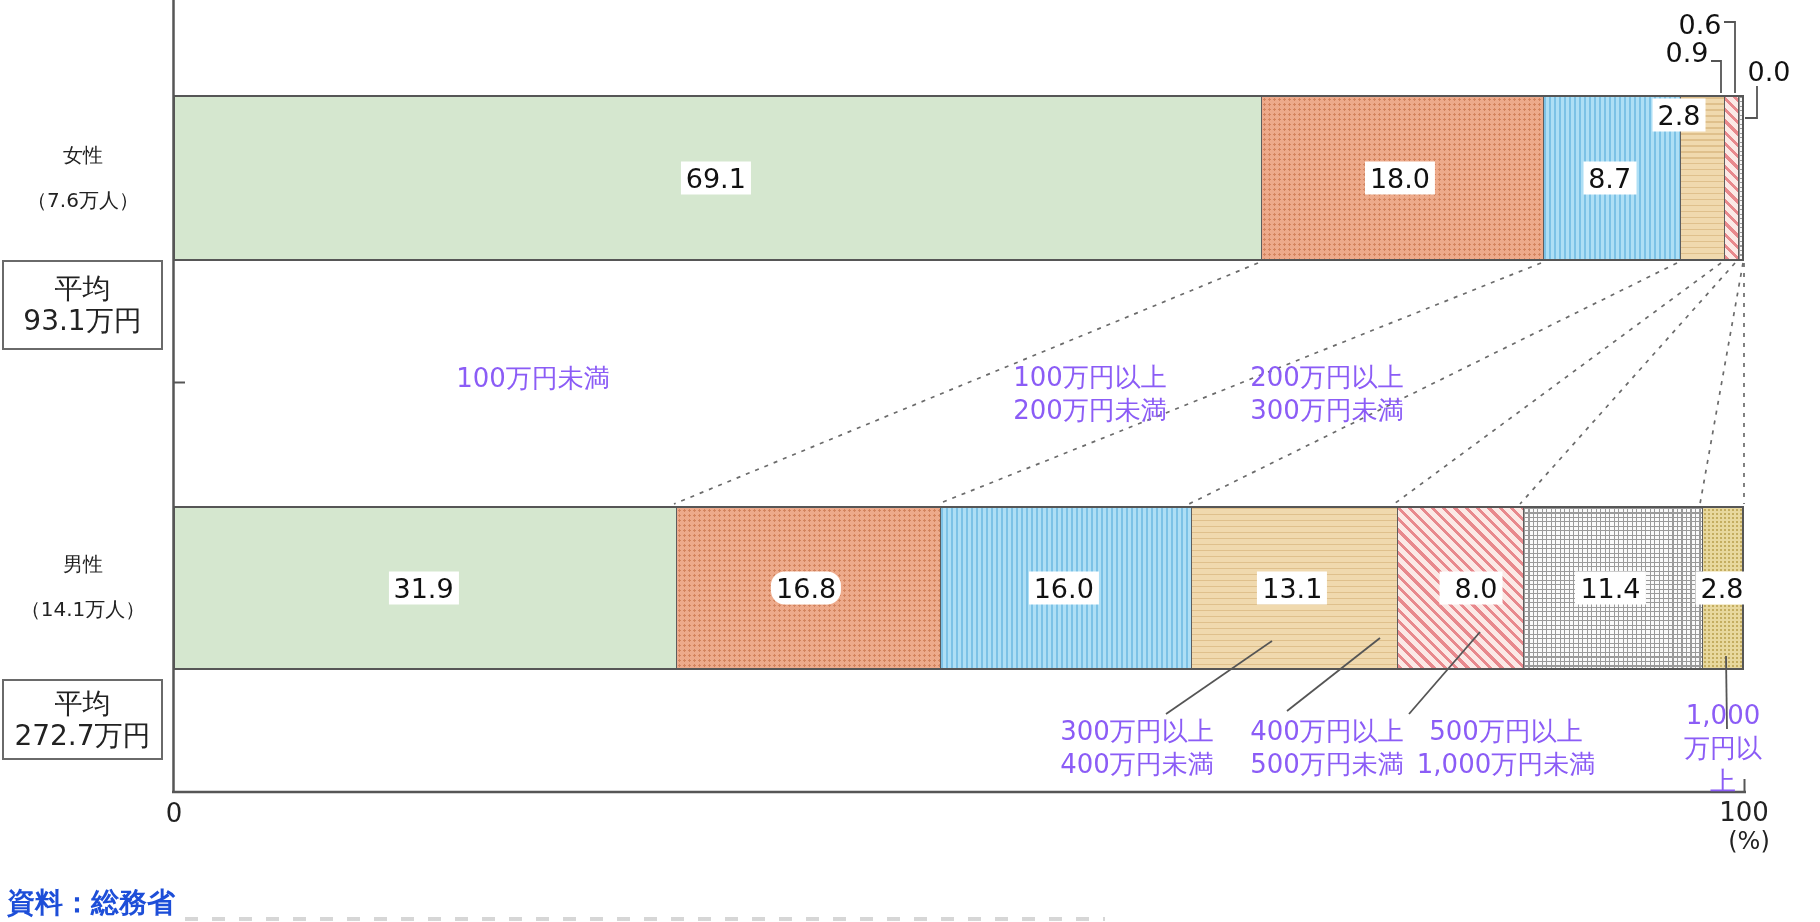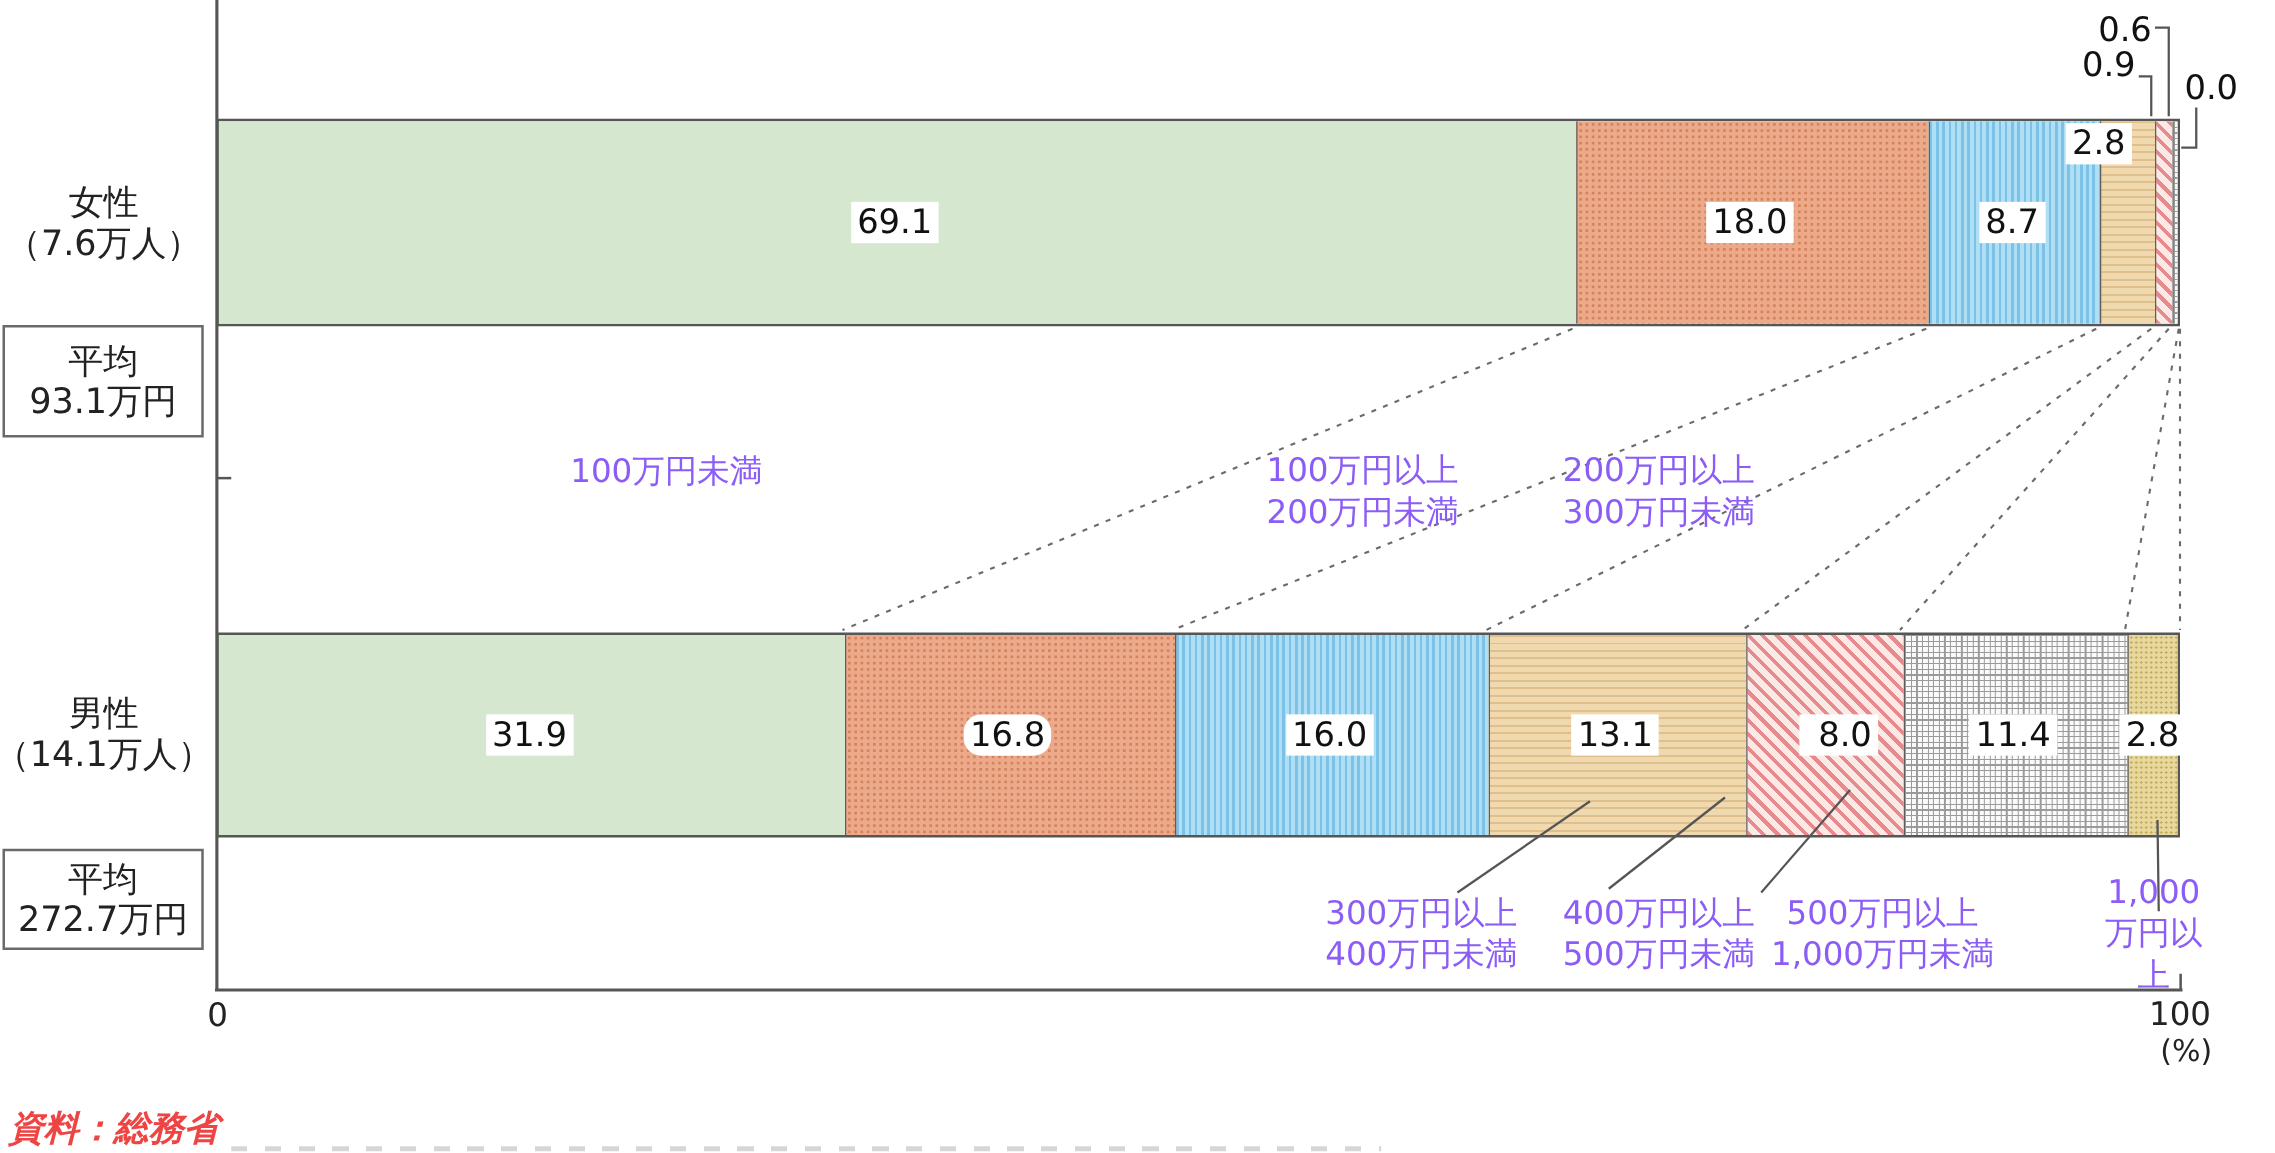--- a/index.html
+++ b/index.html
@@ -26,7 +26,7 @@
           font-size:27px;line-height:33px;color:#111;z-index:3;white-space:nowrap;}
   .callout{position:absolute;transform:translate(-50%,-50%);font-size:27px;color:#111;z-index:3;white-space:nowrap;}
   .cat-label{position:absolute;transform:translate(-50%,-50%);text-align:center;white-space:pre-line;
-             font-size:28px;line-height:33px;color:#222;z-index:3;}
+             font-size:20px;line-height:45px;color:#222;z-index:3;}
   .avg-box{position:absolute;border:2px solid #6a6a6a;background:#fff;display:flex;align-items:center;
            justify-content:center;text-align:center;white-space:pre-line;font-size:28px;line-height:32px;
            color:#222;box-sizing:border-box;z-index:3;}

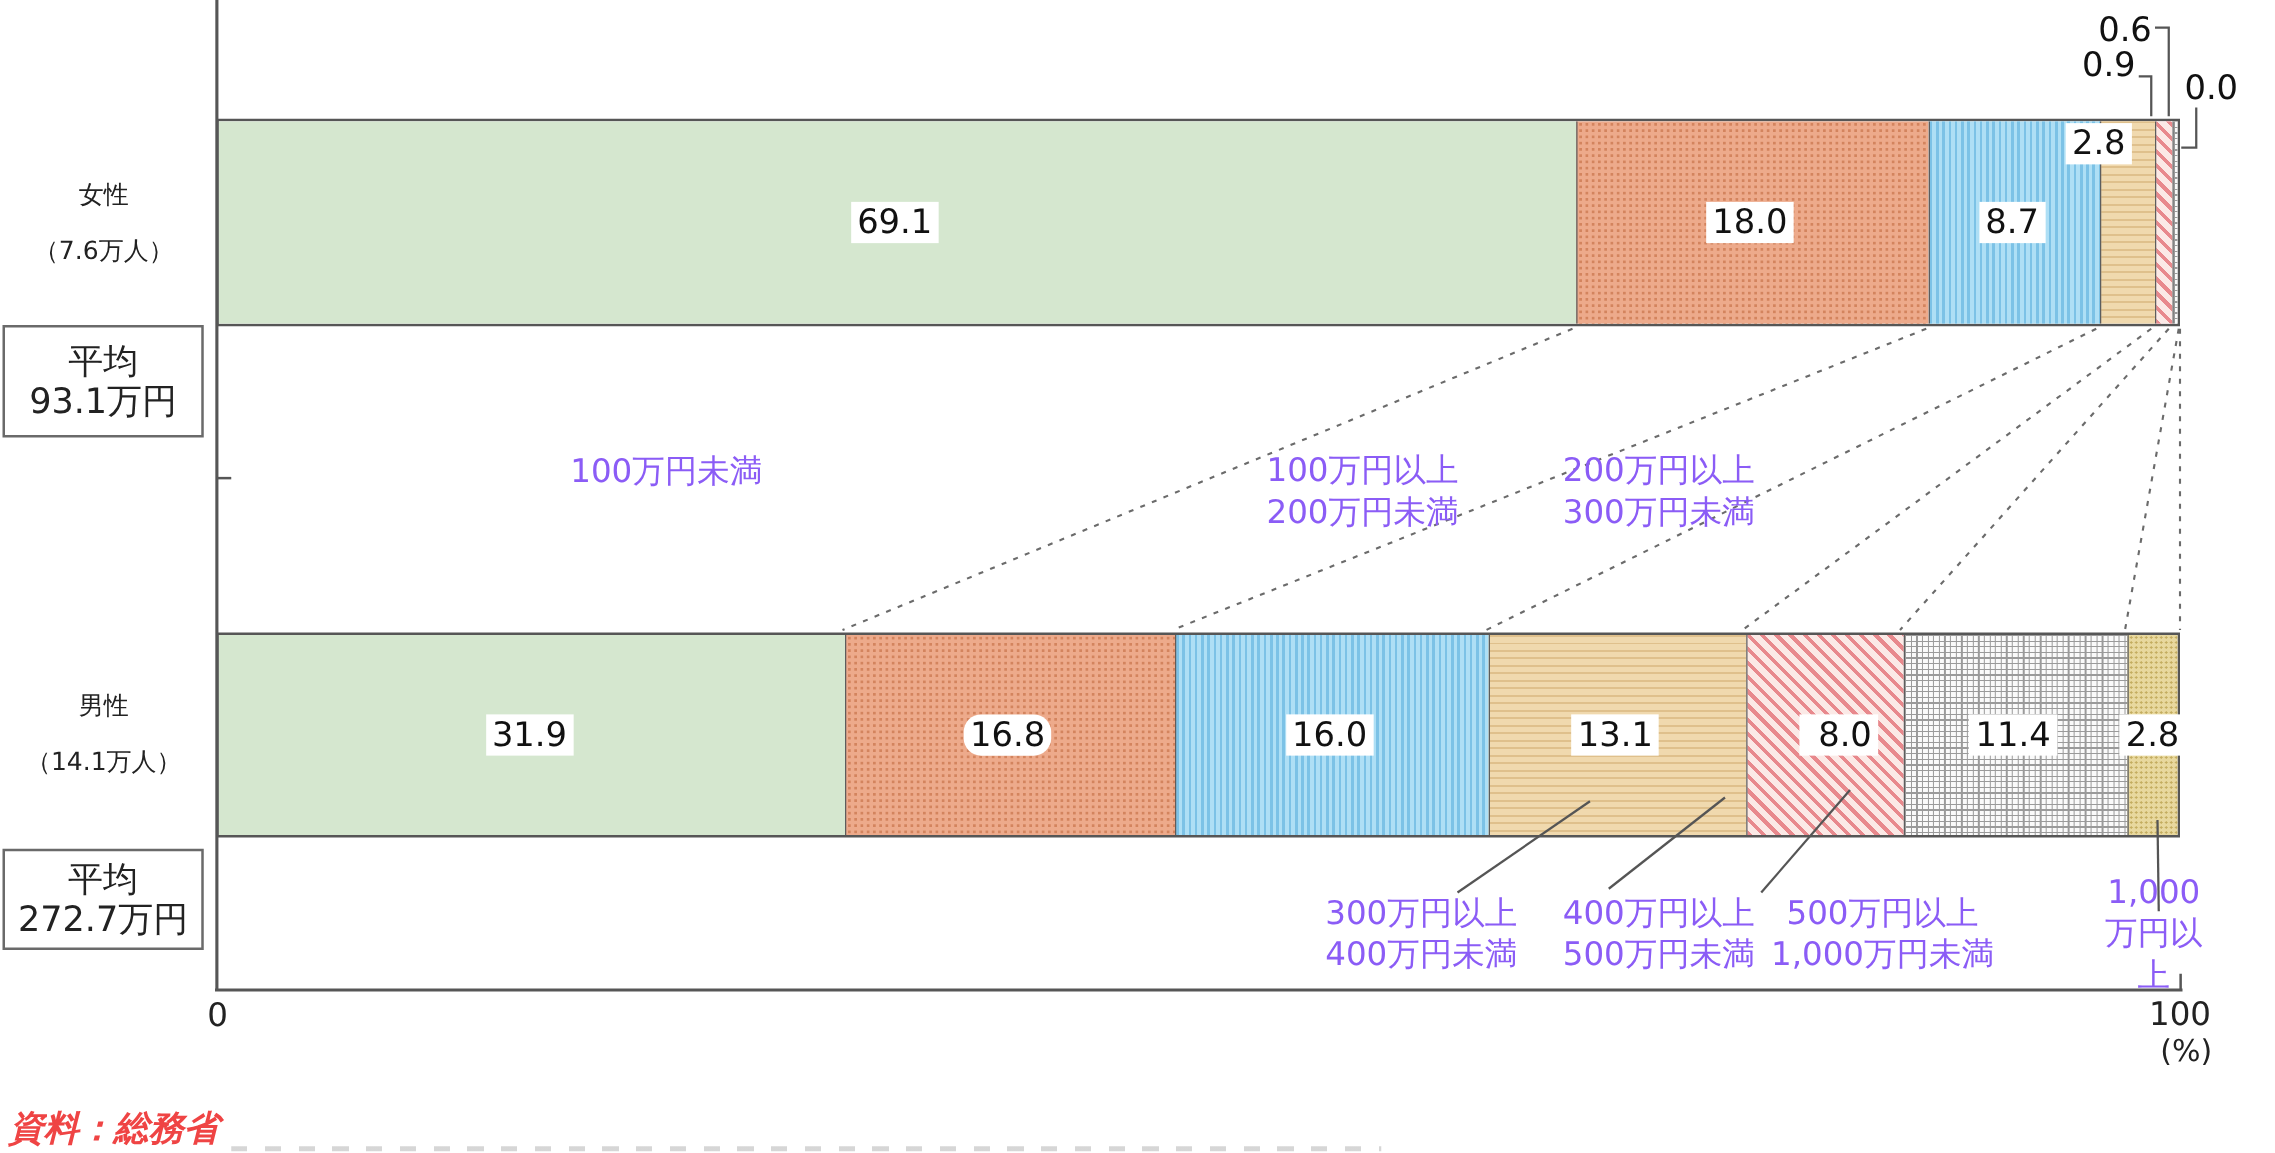--- a/index.html
+++ b/index.html
@@ -33,7 +33,7 @@
   .blabel{position:absolute;transform:translate(-50%,-50%);text-align:center;white-space:pre-line;
           font-size:26px;line-height:33px;color:#8b5cf6;z-index:4;background:transparent;}
   .axis-label{position:absolute;transform:translate(-50%,-50%);font-size:26px;color:#222;z-index:3;}
-  .source{position:absolute;left:7px;top:884px;font-size:28px;font-weight:600;color:#ef4444;z-index:3;font-style:italic;}
+  .source{position:absolute;left:7px;top:884px;font-size:28px;font-weight:600;color:#1d4ed8;z-index:3;}
   .clip-frag{position:absolute;left:185px;top:917px;width:920px;height:4px;opacity:.55;
              background:repeating-linear-gradient(90deg,#b5b5b5 0 13px, transparent 13px 27px);z-index:2;}
   svg.overlay{position:absolute;left:0;top:0;z-index:2;pointer-events:none;}

